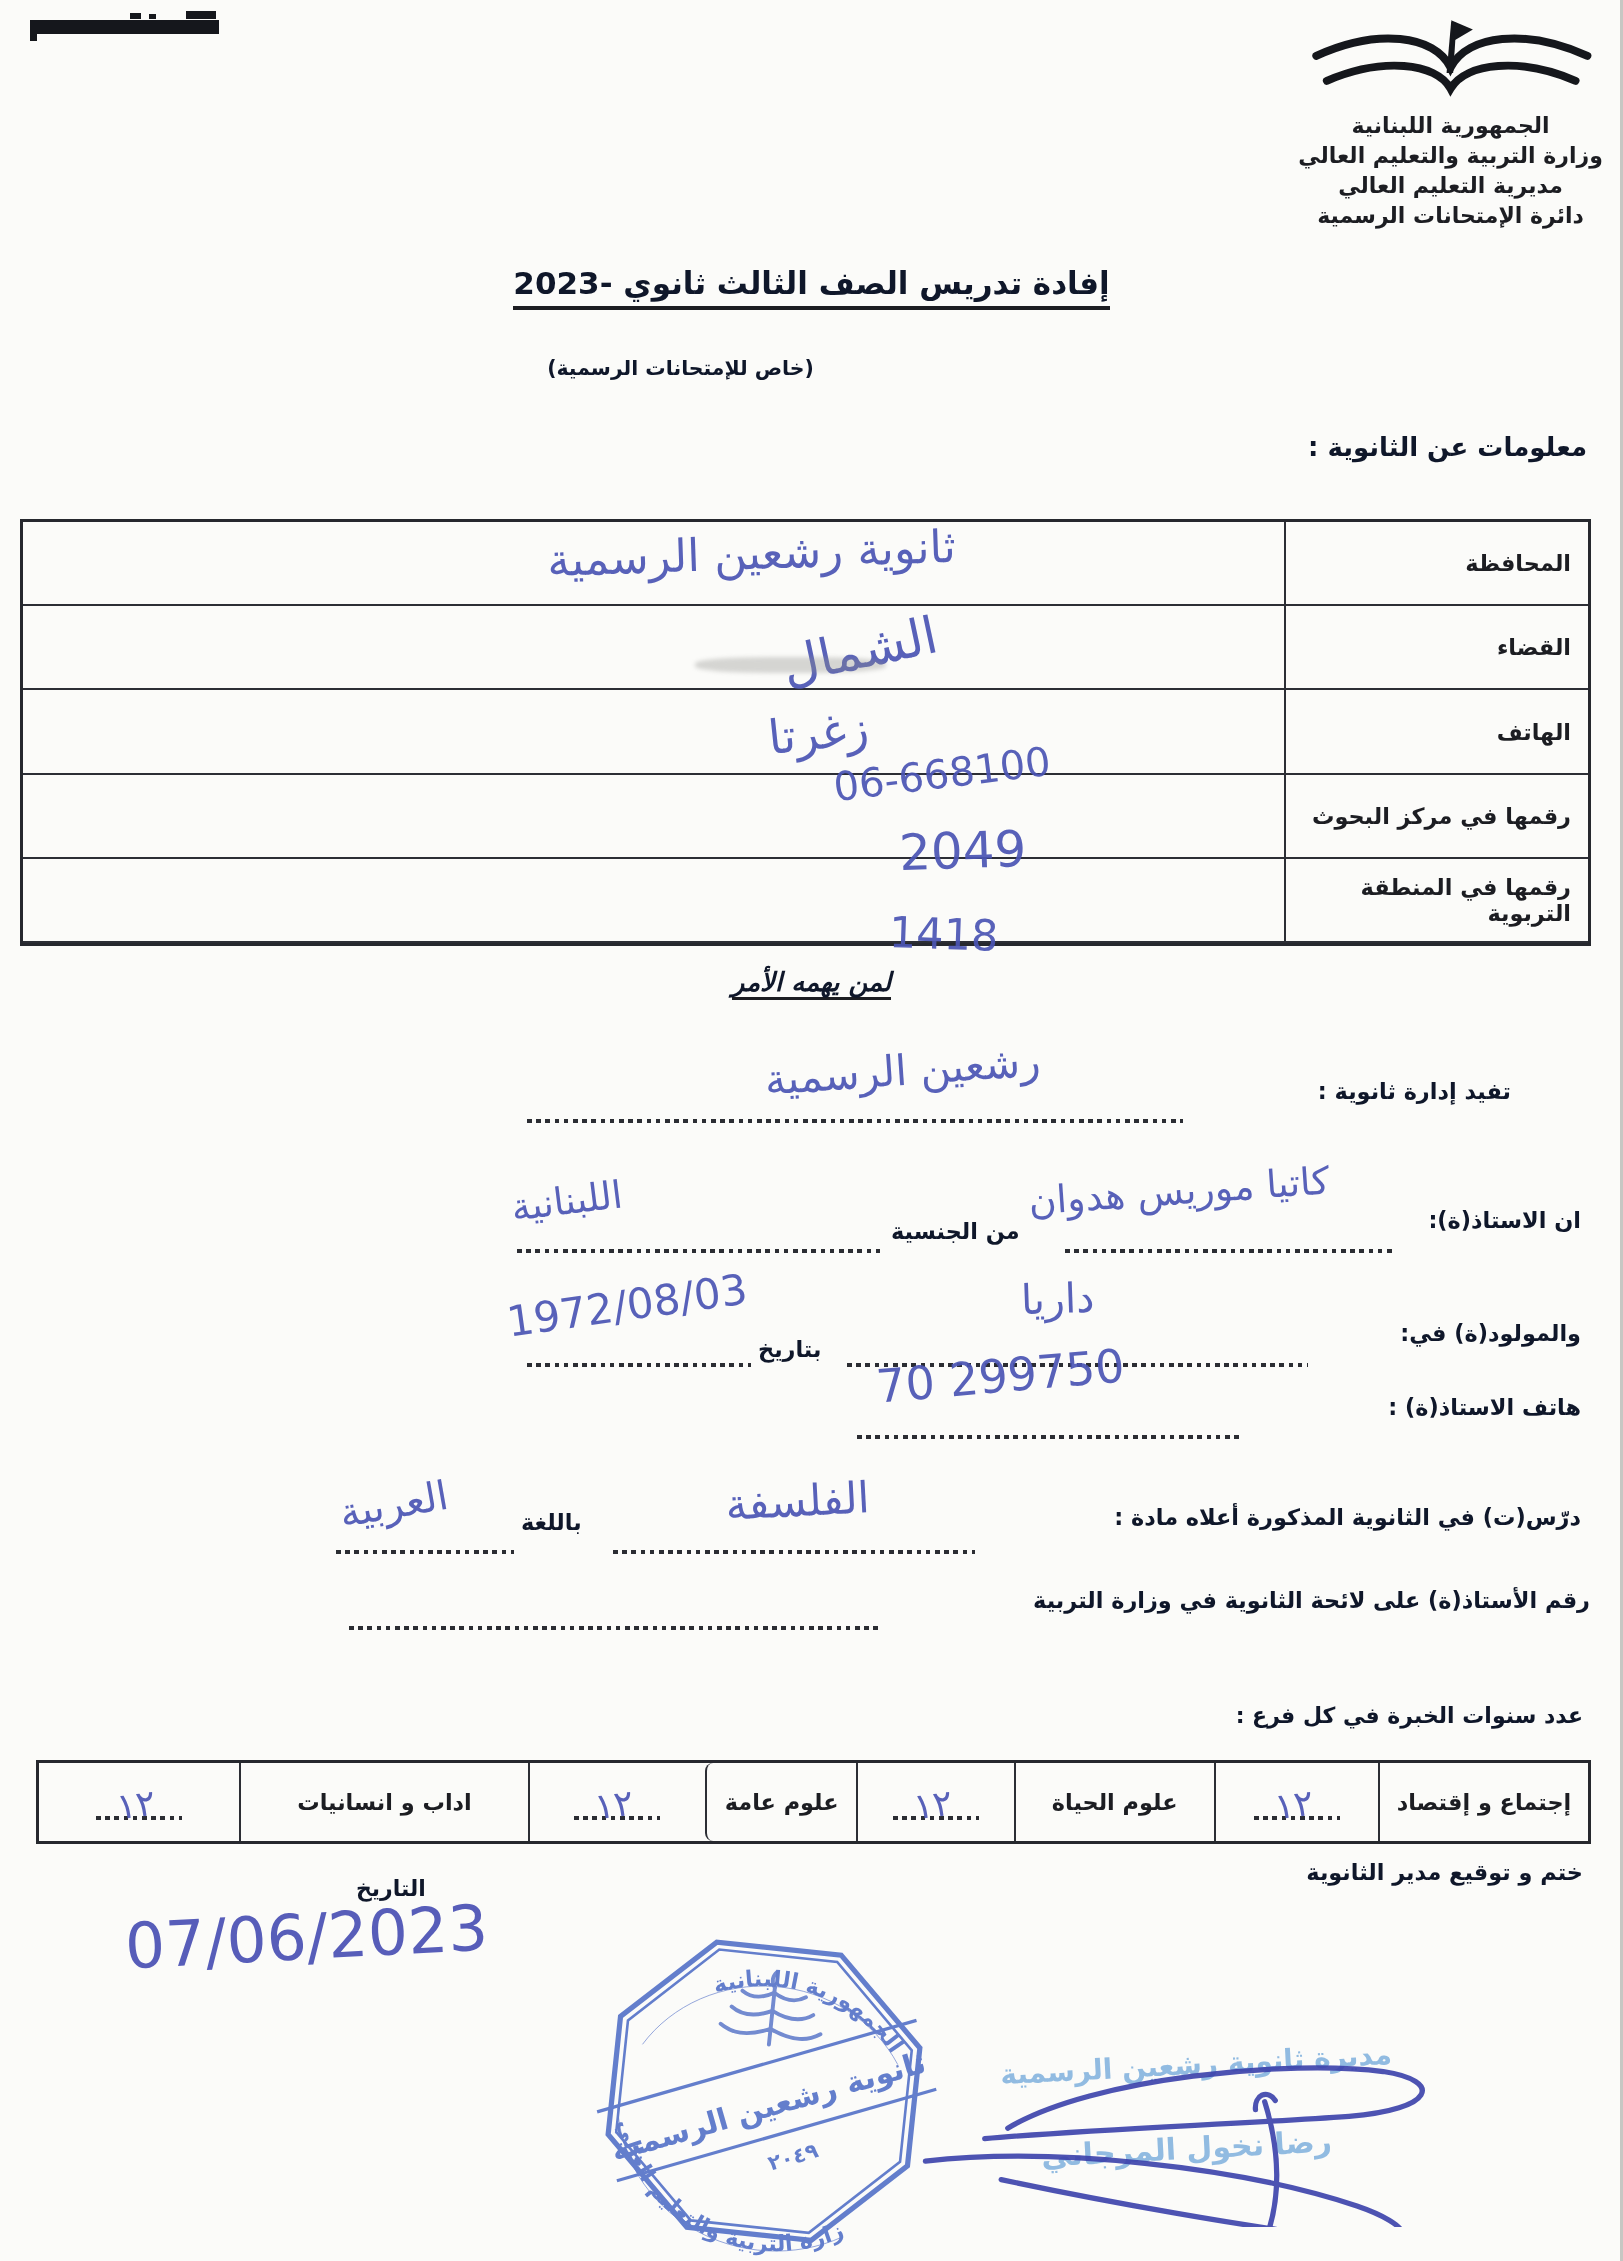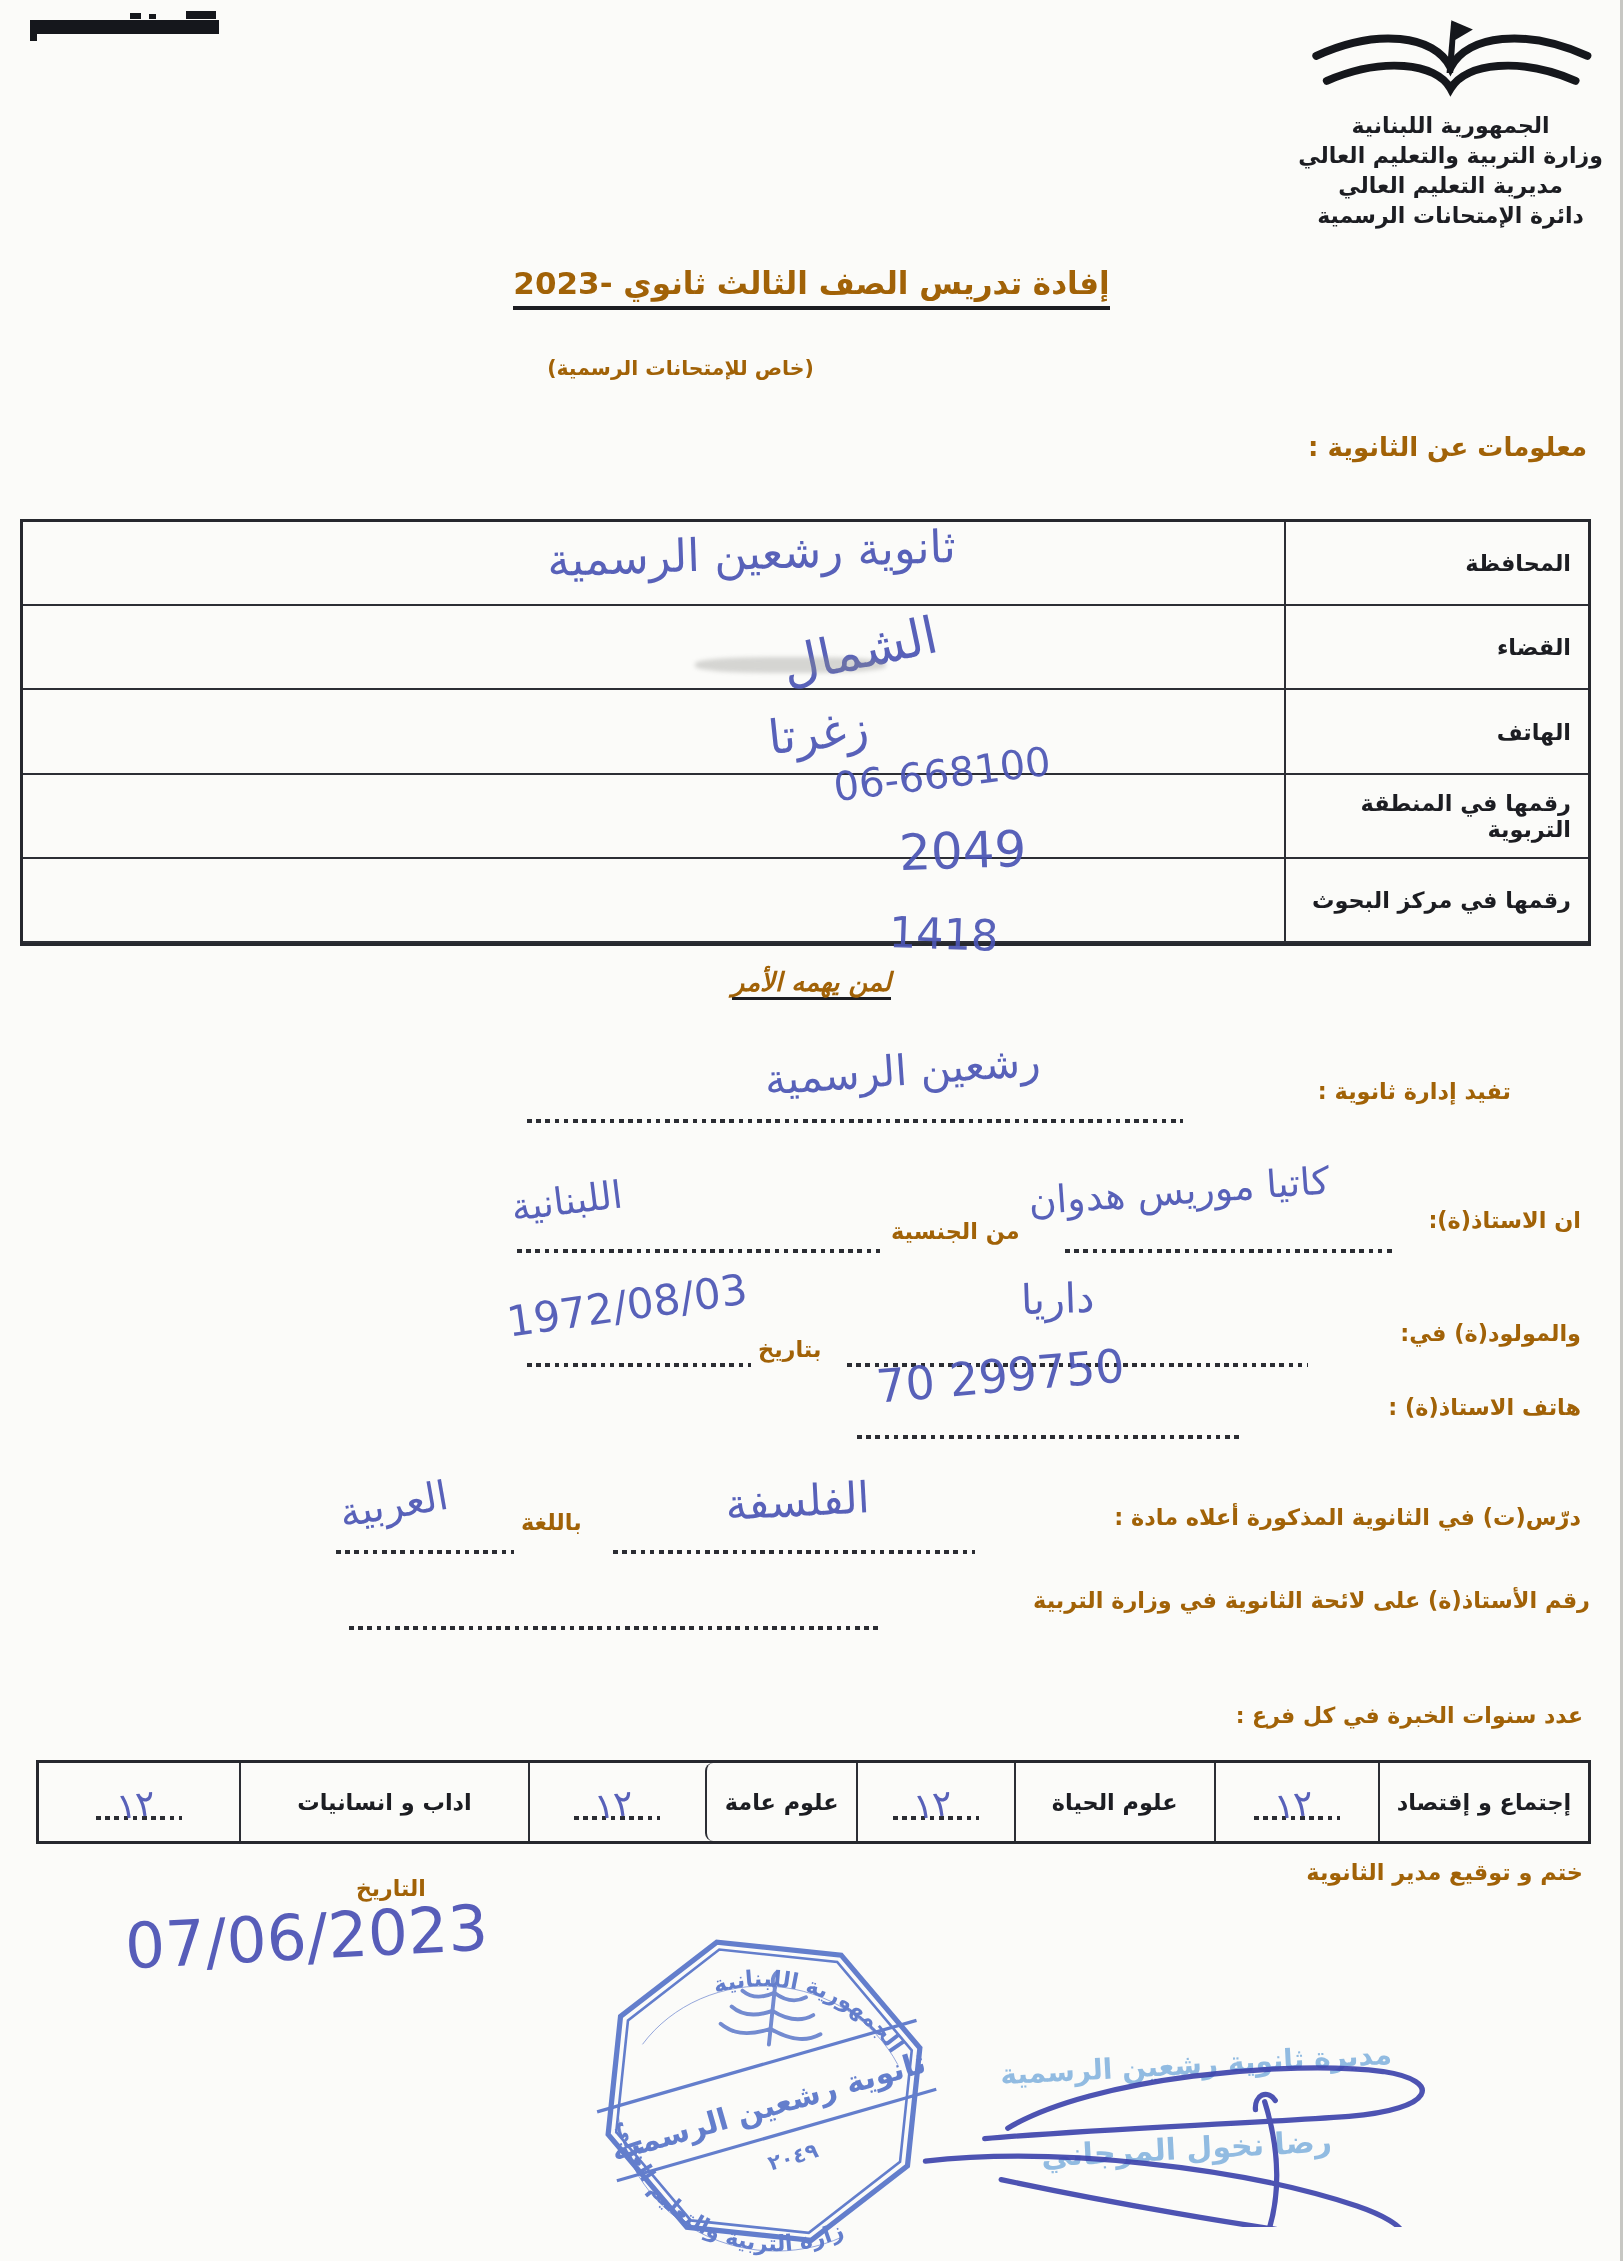--- a/index.html
+++ b/index.html
@@ -10,7 +10,7 @@
   }
   .abs{position:absolute;}
   .rtl{direction:rtl; unicode-bidi:embed;}
-  .printed{font-weight:bold; color:#a16207; white-space:nowrap;}
+  .printed{font-weight:bold; color:#0f172a; white-space:nowrap;}
   .hand{
     color:#4b55b4; white-space:nowrap; font-weight:400;
     transform-origin:center; opacity:.92;

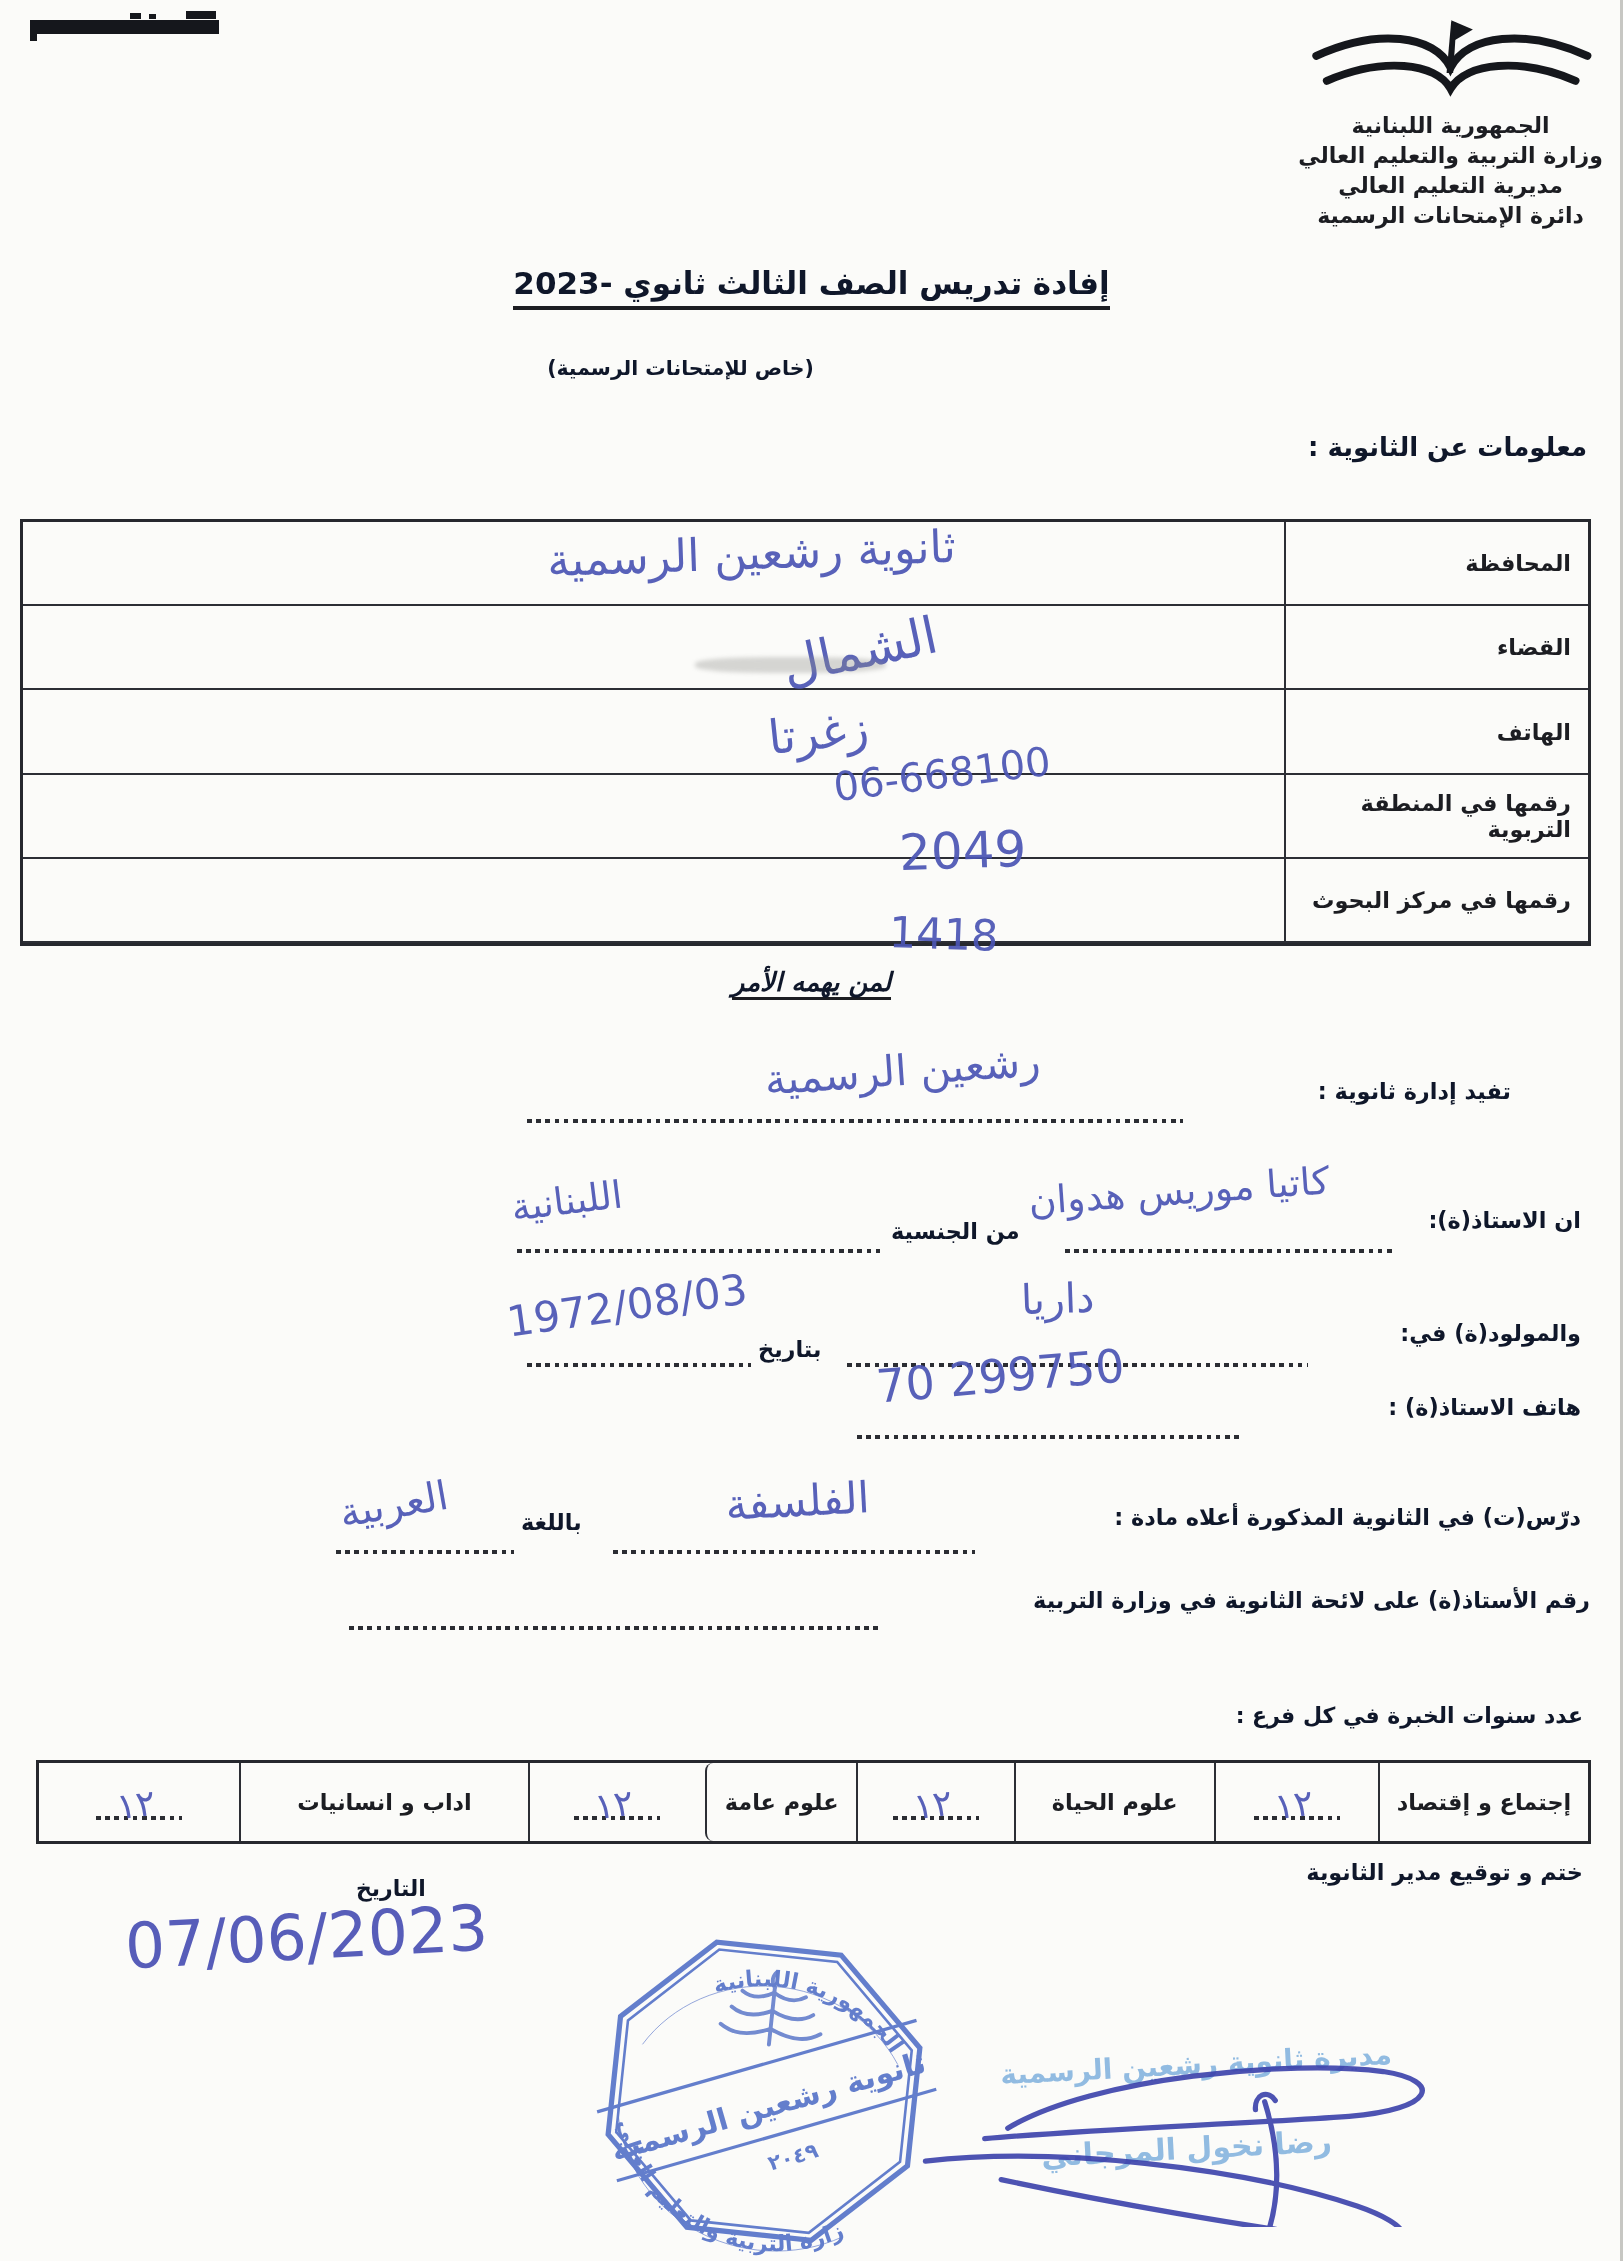--- a/index.html
+++ b/index.html
@@ -99,11 +99,11 @@
       </div>
     <div class="trow">
         <div class="tcell-value"></div>
+        <div class="tcell-label">رقمها في مركز البحوث</div>
+      </div>
+    <div class="trow">
+        <div class="tcell-value"></div>
         <div class="tcell-label">رقمها في المنطقة التربوية</div>
-      </div>
-    <div class="trow">
-        <div class="tcell-value"></div>
-        <div class="tcell-label">رقمها في مركز البحوث</div>
       </div>
 
     <div class="abs hand rtl" style="left:455px; top:5.3px; width:547px; text-align:center; font-size:45px; transform:rotate(-2deg);">ثانوية رشعين الرسمية</div>

